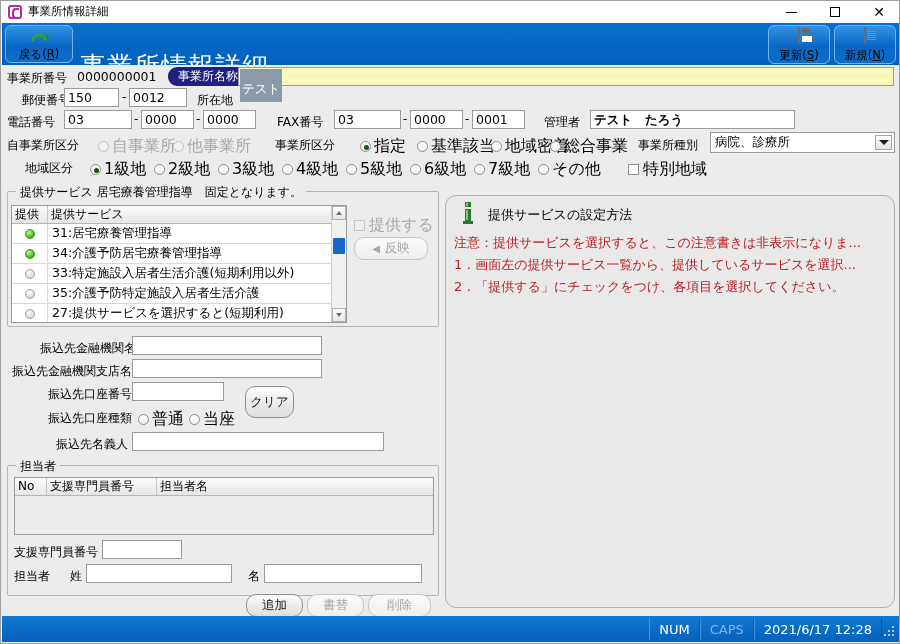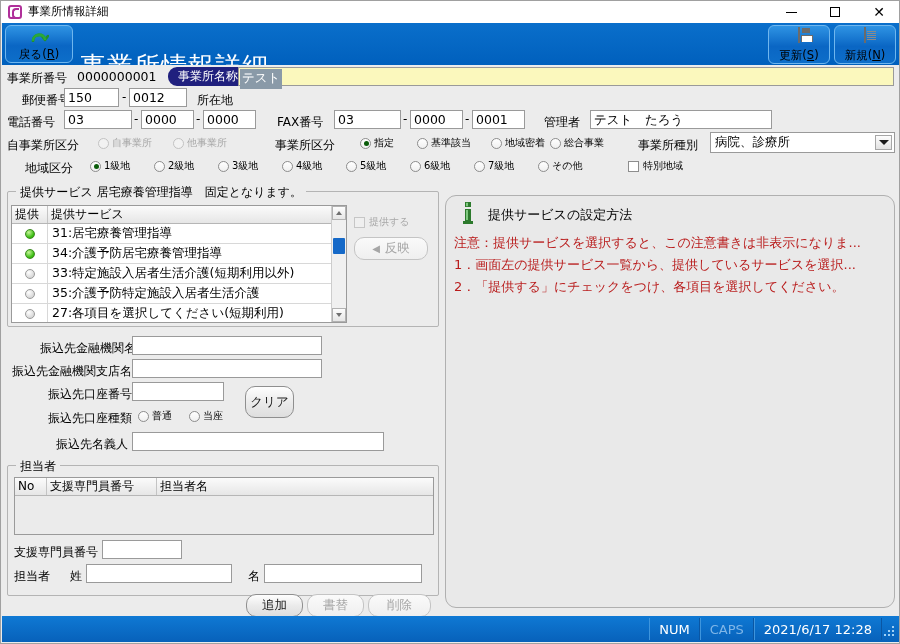--- a/index.html
+++ b/index.html
@@ -176,8 +176,8 @@
     background: #8a9aa8;
     color: #ffffff;
     font-size: 12.5px;
-    padding: 1px 2px;
-    height: 20px; line-height: 15px;
+    padding: 12px 2px;
+    height: 33px; line-height: 15px;
   }
 
   

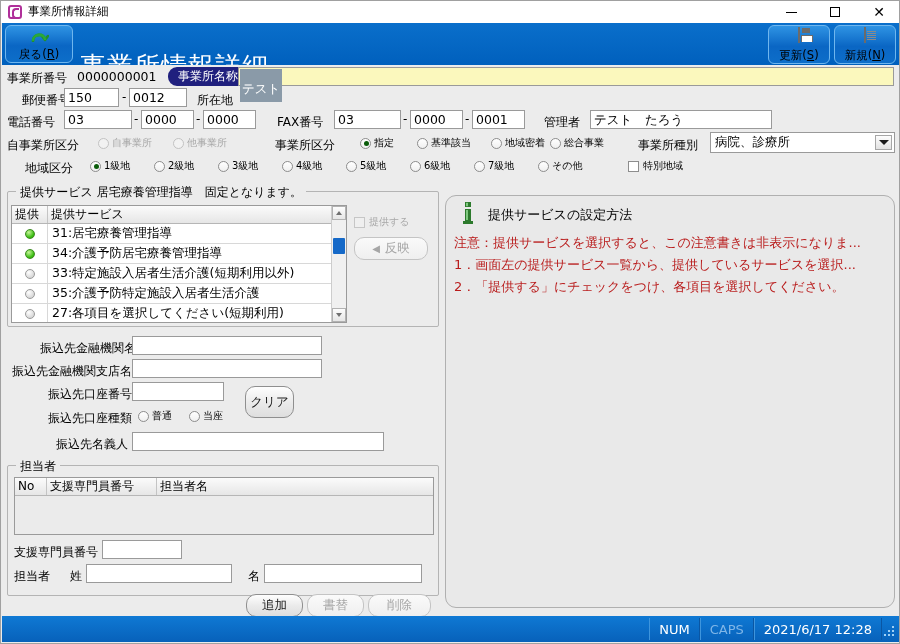--- a/index.html
+++ b/index.html
@@ -441,7 +441,7 @@
     <div class="txt" style="left:470px; top:45px; width:53px;">0001</div>
 
     <div class="lbl" style="left:542px; top:49px;">管理者</div>
-    <div class="txt" style="left:588px; top:45px; width:182px;">テスト　たろう</div>
+    <div class="txt" style="left:588px; top:45px; width:205px;font-weight:bold;">テスト　たろう</div>
 
     <div class="lbl" style="left:5px; top:72px;">自事業所区分</div>
     <div class="radio dis" style="left:96px; top:71px;">

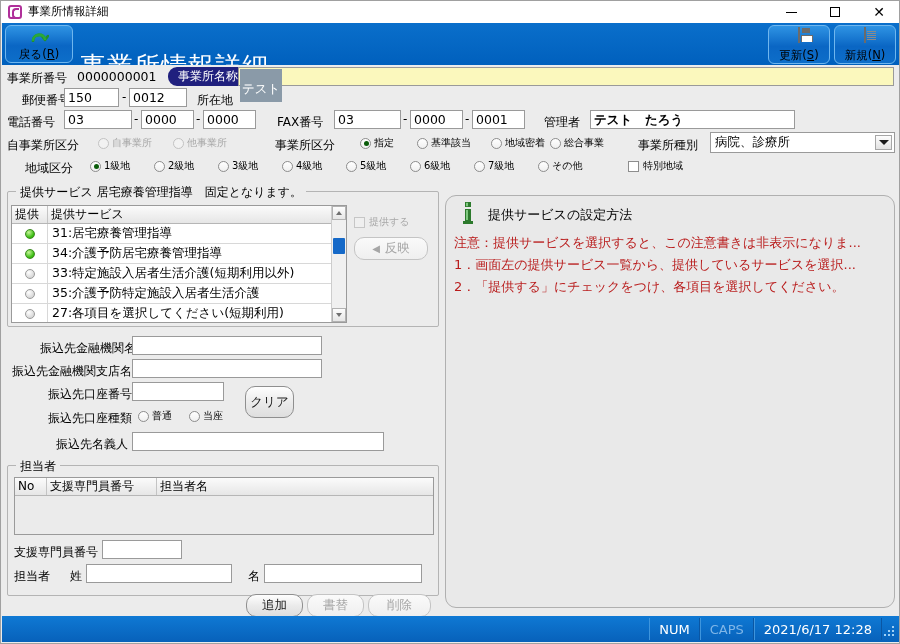--- a/index.html
+++ b/index.html
@@ -184,7 +184,7 @@
   .radio, .check {
     position: absolute;
     display: flex; align-items: center;
-    font-size: 10px; color: #000;
+    font-size: 16px; color: #000;
     white-space: nowrap;
     cursor: pointer;
   }

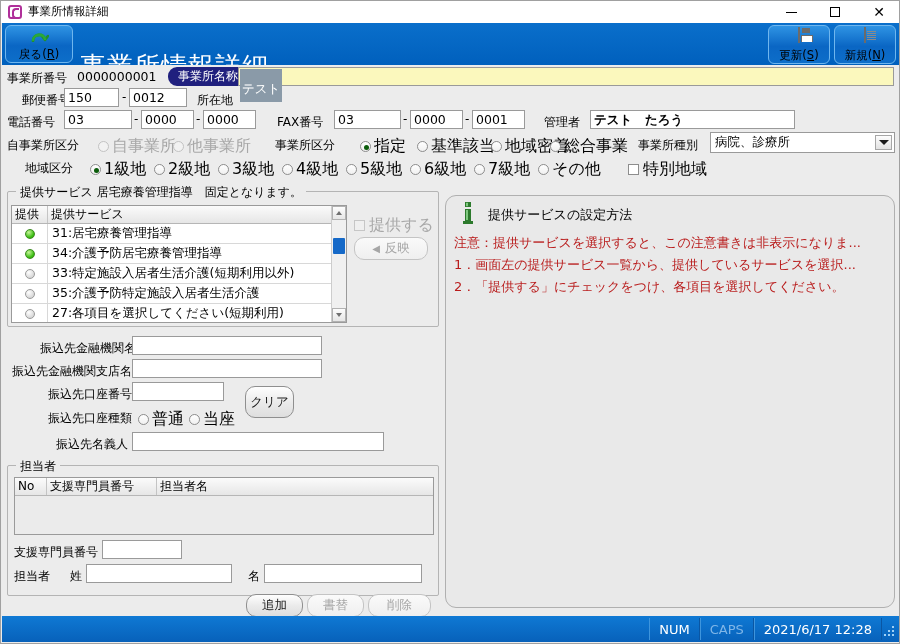--- a/index.html
+++ b/index.html
@@ -554,7 +554,7 @@
         <div class="gc c0" style="width:36px;">
             <span class="bulb"></span>
           </div>
-        <div class="gc c1" style="width:284px;">27:各項目を選択してください(短期利用)</div>
+        <div class="gc c1" style="width:284px;">27:提供サービスを選択すると(短期利用)</div>
       </div>
       <div class="vsb">
         <div class="arw up">

